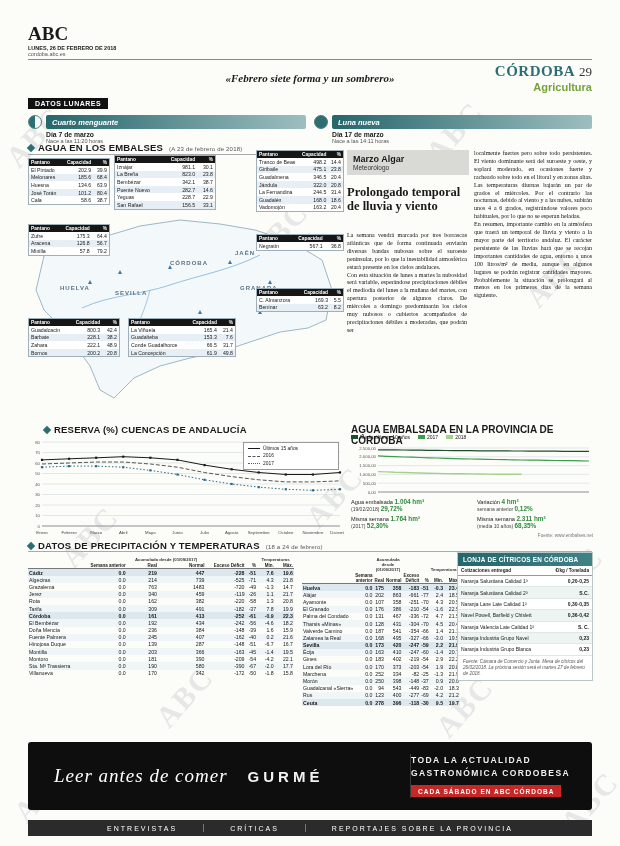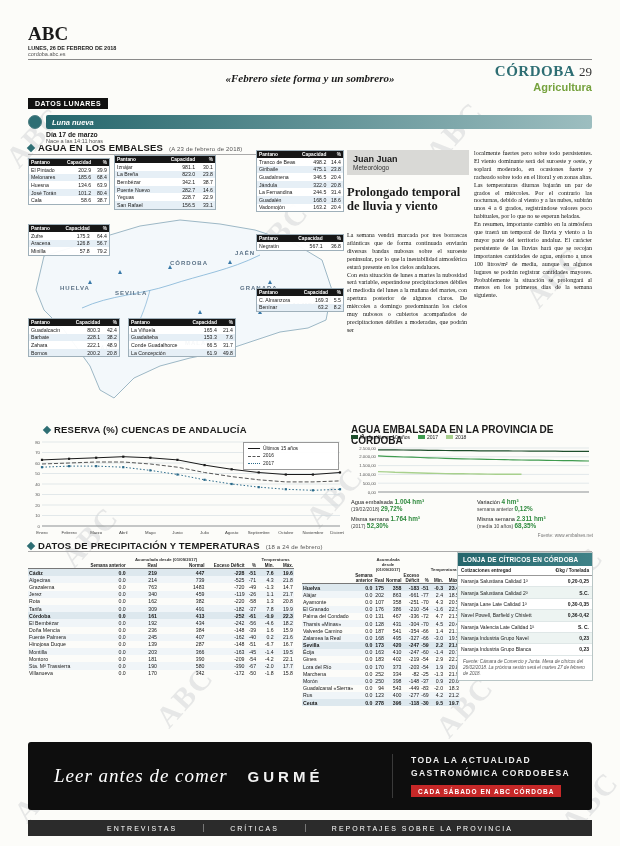--- a/index.html
+++ b/index.html
@@ -157,6 +157,12 @@
   <div class="lunar" data-name="lunar-section">
     <span class="lunar-label" data-name="lunar-section-title">DATOS LUNARES</span>
     <div class="lunar-row">
+      <div class="phase" data-name="lunar-phase">
+        <span class="moon menguante" data-name="waning-quarter-moon-icon"></span>
+        <div class="phase-bar" data-name="phase-name">Cuarto menguante</div>
+        <div class="phase-day" data-name="phase-day">Día 7 de marzo</div>
+        <div class="phase-time" data-name="phase-time">Nace a las 11:20 horas</div>
+      </div>
       <div class="phase" data-name="lunar-phase">
         <span class="moon nueva" data-name="new-moon-icon"></span>
         <div class="phase-bar" data-name="phase-name">Luna nueva</div>

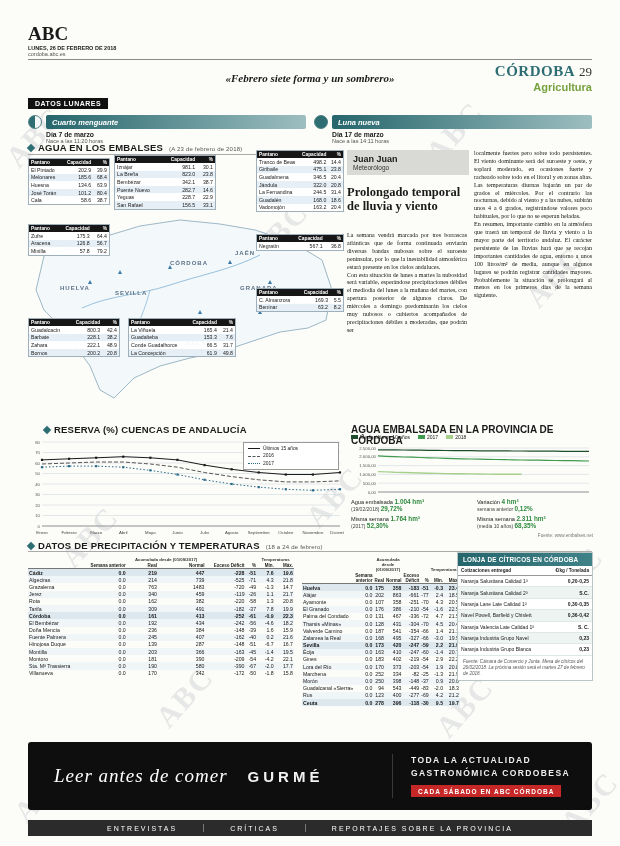--- a/index.html
+++ b/index.html
@@ -453,7 +453,7 @@
     </table>
 
   <div class="author-box" data-name="author-box">
-    <div class="author-name" data-name="author-name">Juan Juan</div>
+    <div class="author-name" data-name="author-name">Marzo Algar</div>
     <div class="author-role" data-name="author-role">Meteorólogo</div>
   </div>
   <div class="headline" data-name="article-headline">Prolongado temporal de lluvia y viento</div>

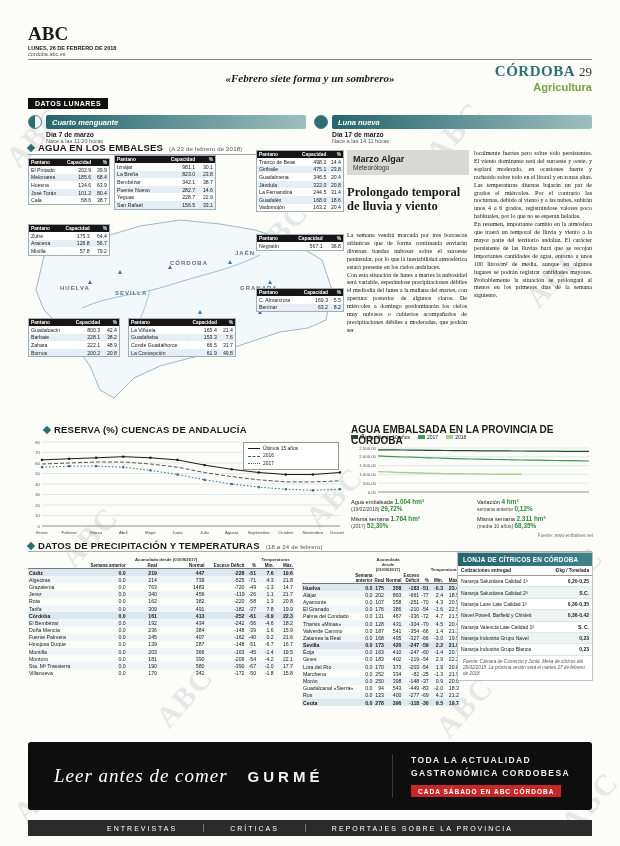--- a/index.html
+++ b/index.html
@@ -114,7 +114,7 @@
   .ad-script{font-family:"Liberation Serif",serif;font-style:italic;font-size:19px;margin-left:26px;
              letter-spacing:1px;white-space:nowrap;}
   .ad-brand{font-size:15px;font-weight:bold;letter-spacing:4px;margin-left:20px;color:#f2f2f2;}
-  .ad-right{margin-left:auto;margin-right:22px;border-left:1px solid #3a3a3a;padding-left:18px;}
+  .ad-right{margin-left:auto;margin-right:22px;border-left:1px solid #3a3a3a;}
   .ad-line{font-size:8.5px;font-weight:bold;letter-spacing:1.4px;color:#eee;line-height:1.5;}
   .ad-badge{display:inline-block;background:#c62828;color:#fff;font-size:6.5px;font-weight:bold;
             letter-spacing:1px;padding:2.5px 7px;margin-top:4px;}

